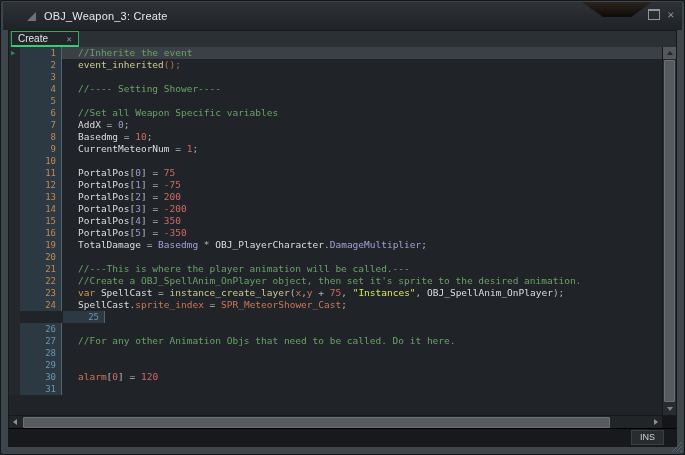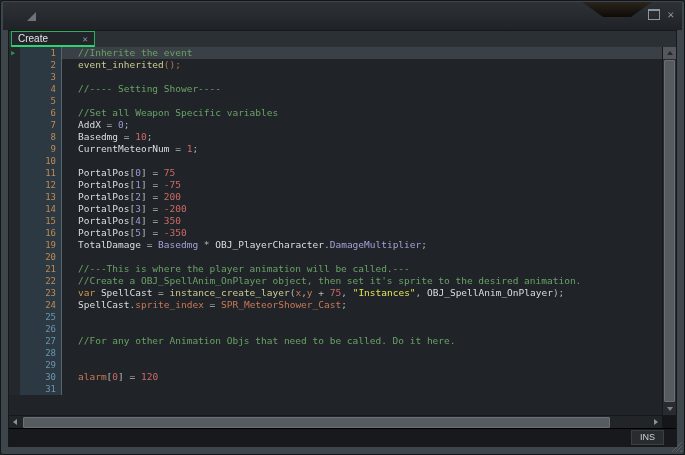--- a/index.html
+++ b/index.html
@@ -75,6 +75,7 @@
 
   <div class="titlebar">
     <span class="win-icon"></span>
+    <span class="win-title">OBJ_Weapon_3: Create</span>
     <div class="notch"></div>
     <div class="win-buttons">
       <span class="btn-max"></span>

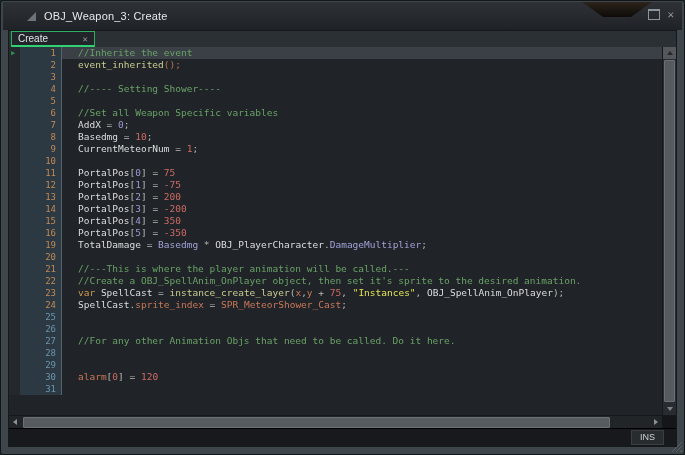--- a/index.html
+++ b/index.html
@@ -23,7 +23,7 @@
            border:1px solid #15191c;display:flex;flex-direction:column;box-sizing:border-box;}
   
   .tabbar{height:16px;background:#2b3034;flex:0 0 auto;display:flex;}
-  .tab{position:relative;margin-left:2px;width:84px;background:#212529;
+  .tab{position:relative;margin-left:2px;width:68px;background:#212529;
        border:1px solid #2fae62;border-bottom:2px solid #2fd173;box-sizing:border-box;
        display:flex;align-items:center;justify-content:space-between;padding:0 6px;}
   .tab-label{color:#e2e6e9;font-size:10px;}

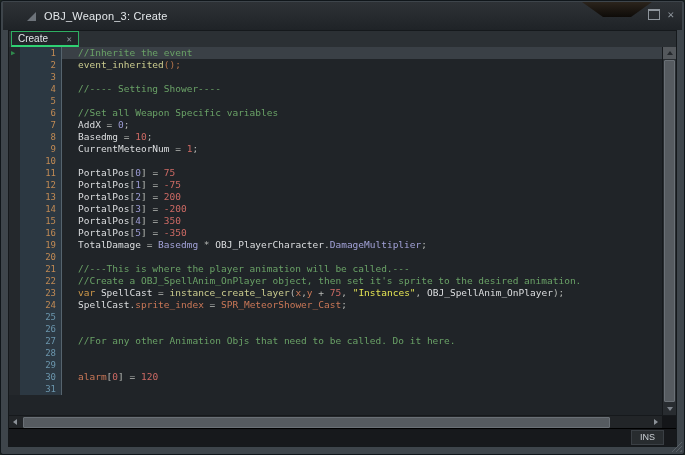--- a/index.html
+++ b/index.html
@@ -116,7 +116,7 @@
           <div class="cl"><span class="margin"></span><span class="lnum" style="color: rgb(192, 138, 84);">22</span><span class="ltext"><span class="tok-comment" style="color: rgb(105, 161, 102);">//Create a OBJ_SpellAnim_OnPlayer object, then set it's sprite to the desired animation.</span></span></div>
           <div class="cl"><span class="margin"></span><span class="lnum" style="color: rgb(192, 138, 84);">23</span><span class="ltext"><span class="tok-keyword" style="color: rgb(208, 154, 74);">var </span><span class="tok-plain" style="color: rgb(220, 222, 224);">SpellCast </span><span class="tok-punct" style="color: rgb(183, 186, 182);">= </span><span class="tok-func" style="color: rgb(203, 204, 143);">instance_create_layer</span><span class="tok-punct" style="color: rgb(183, 186, 182);">(</span><span class="tok-builtin" style="color: rgb(201, 119, 87);">x</span><span class="tok-punct" style="color: rgb(183, 186, 182);">,</span><span class="tok-builtin" style="color: rgb(201, 119, 87);">y </span><span class="tok-punct" style="color: rgb(183, 186, 182);">+ </span><span class="tok-number" style="color: rgb(205, 106, 100);">75</span><span class="tok-punct" style="color: rgb(183, 186, 182);">, </span><span class="tok-string" style="color: rgb(227, 227, 83);">"Instances"</span><span class="tok-punct" style="color: rgb(183, 186, 182);">, </span><span class="tok-plain" style="color: rgb(220, 222, 224);">OBJ_SpellAnim_OnPlayer</span><span class="tok-punct" style="color: rgb(183, 186, 182);">);</span></span></div>
           <div class="cl"><span class="margin"></span><span class="lnum" style="color: rgb(192, 138, 84);">24</span><span class="ltext"><span class="tok-plain" style="color: rgb(220, 222, 224);">SpellCast</span><span class="tok-punct" style="color: rgb(183, 186, 182);">.</span><span class="tok-builtin" style="color: rgb(201, 119, 87);">sprite_index </span><span class="tok-punct" style="color: rgb(183, 186, 182);">= </span><span class="tok-builtin" style="color: rgb(201, 119, 87);">SPR_MeteorShower_Cast</span><span class="tok-punct" style="color: rgb(183, 186, 182);">;</span></span></div>
-          <div class="cl"><span class="margin"></span><span class="lnum" style="color: rgb(107, 150, 173);">25</span><span class="ltext"></span></div>
+          <div class="cl"><span class="margin"></span><span class="lnum" style="color: rgb(107, 150, 173); margin-left: 43px;">25</span><span class="ltext"></span></div>
           <div class="cl"><span class="margin"></span><span class="lnum" style="color: rgb(107, 150, 173);">26</span><span class="ltext"></span></div>
           <div class="cl"><span class="margin"></span><span class="lnum" style="color: rgb(107, 150, 173);">27</span><span class="ltext"><span class="tok-comment" style="color: rgb(105, 161, 102);">//For any other Animation Objs that need to be called. Do it here.</span></span></div>
           <div class="cl"><span class="margin"></span><span class="lnum" style="color: rgb(107, 150, 173);">28</span><span class="ltext"></span></div>

